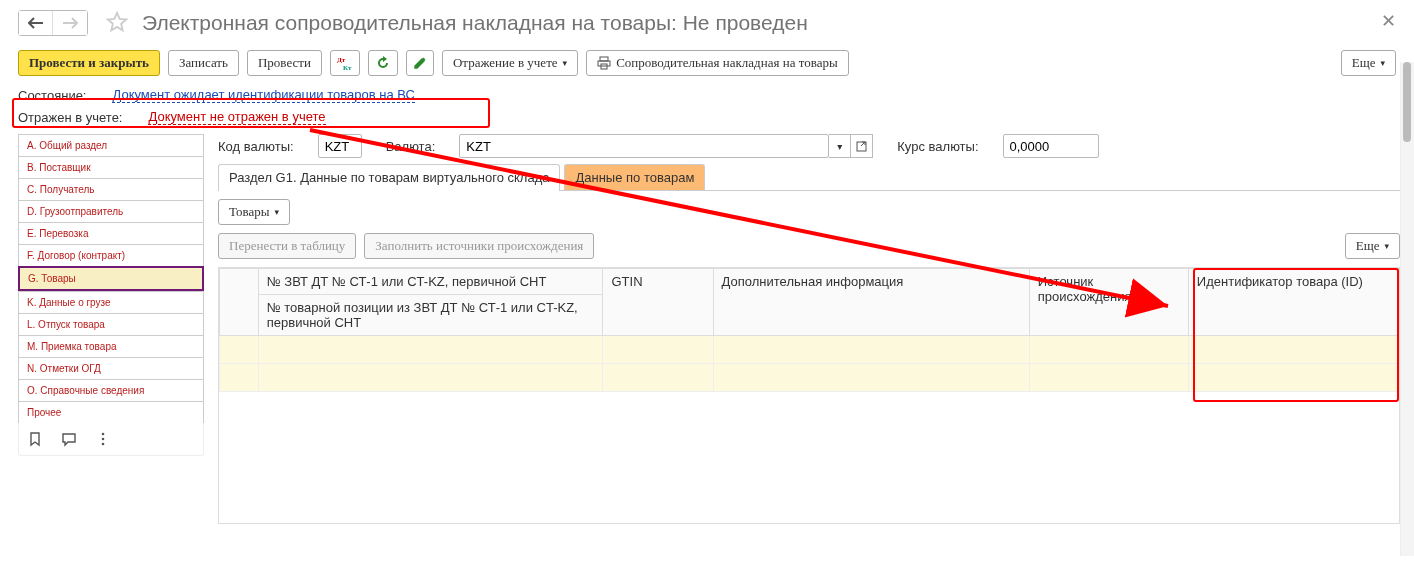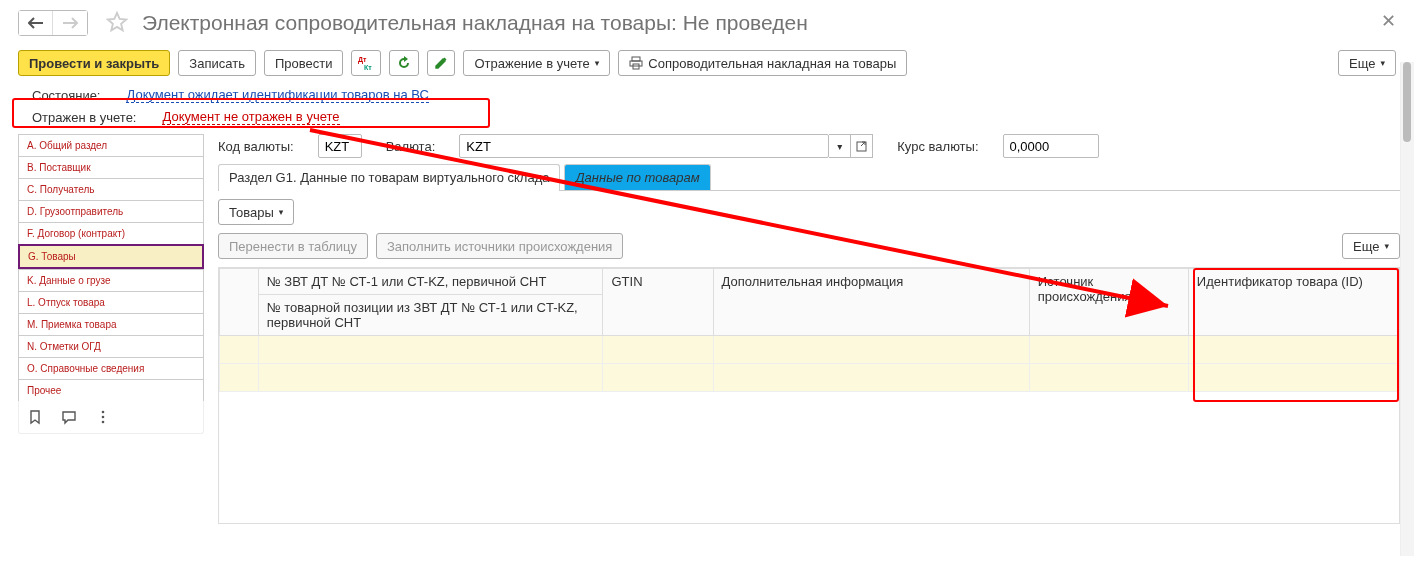--- a/index.html
+++ b/index.html
@@ -62,6 +62,7 @@
     display: inline-flex;
     align-items: center;
     gap: 5px;
+    font-family: Liberation Serif, serif;
   }
   .btn.yellow {
     background: #ffe14a;

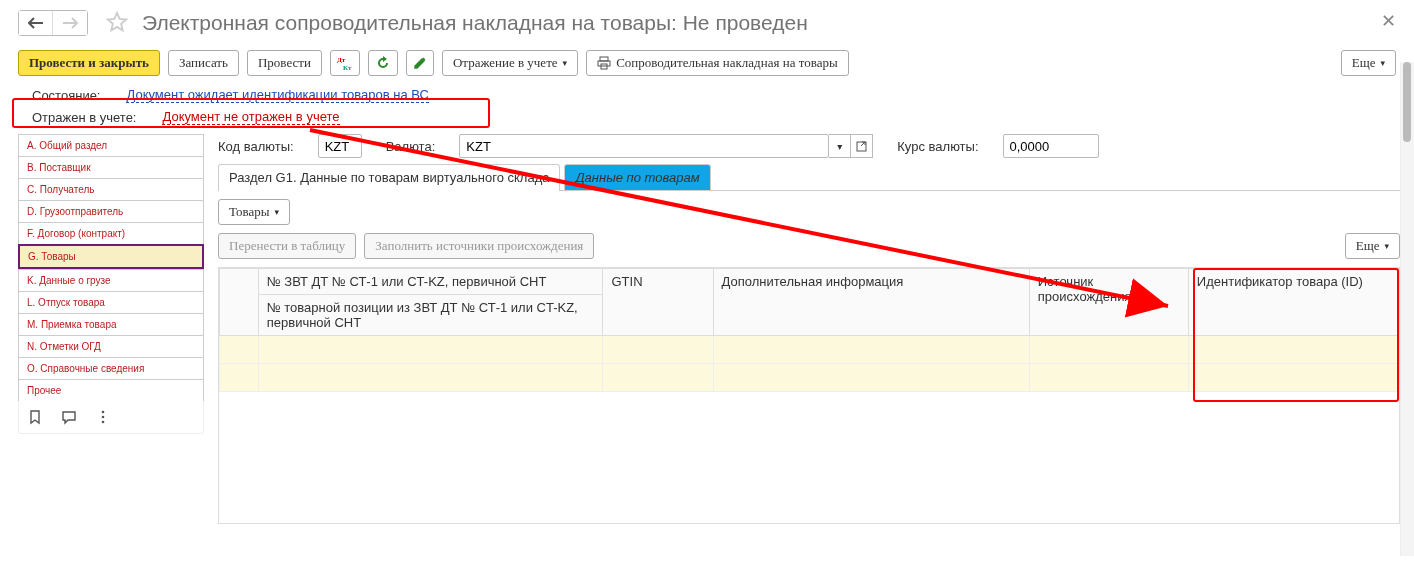--- a/index.html
+++ b/index.html
@@ -73,7 +73,7 @@
   .btn.icon-only { padding: 4px 6px; }
   .spacer { flex: 1; }
 
-  .status-rows { padding: 0 32px; text-align: center; }
+  .status-rows { padding: 0 18px; text-align: center; }
   .status-row { display: flex; align-items: center; height: 22px; gap: 26px; }
   .status-label { color: #333; }
   .link-blue { color: #1a4db3; cursor: pointer; border-bottom: 1px dashed #1a4db3; }

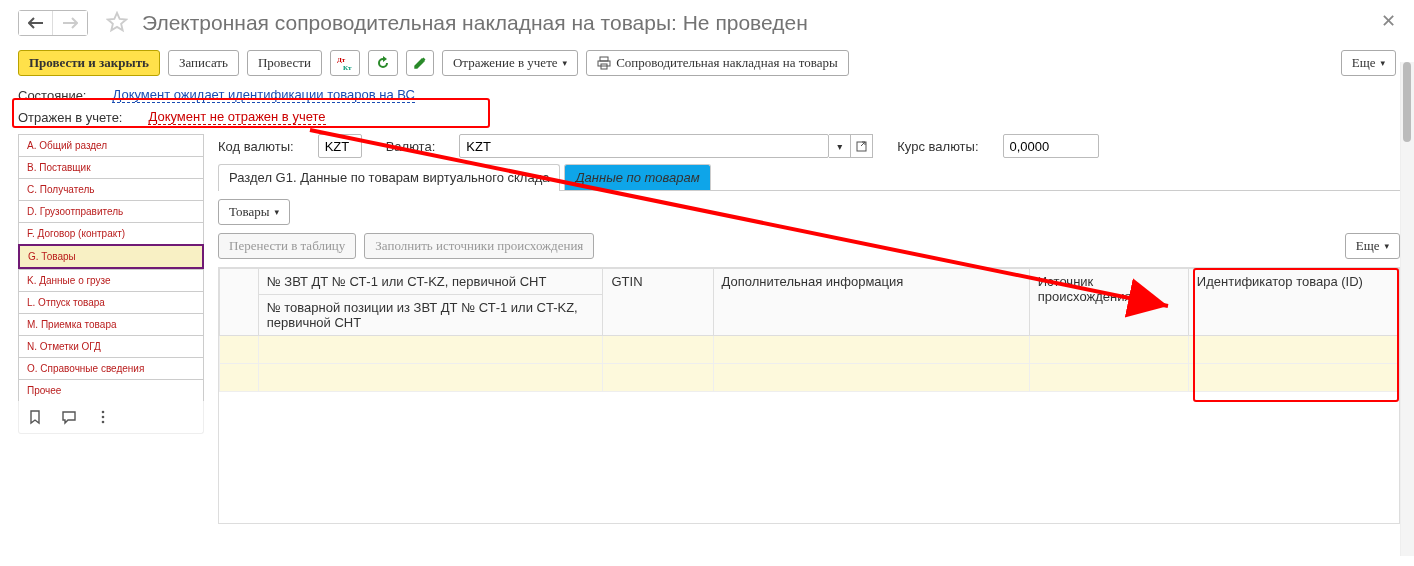--- a/index.html
+++ b/index.html
@@ -174,7 +174,7 @@
     position: relative;
   }
   .tab.active { background: #fff; }
-  .tab.inactive { background: #0ea5e9; color: #333; font-style: italic; }
+  .tab.inactive { background: #fdba74; color: #333; }
   .tab.active::after {
     content: "";
     position: absolute;

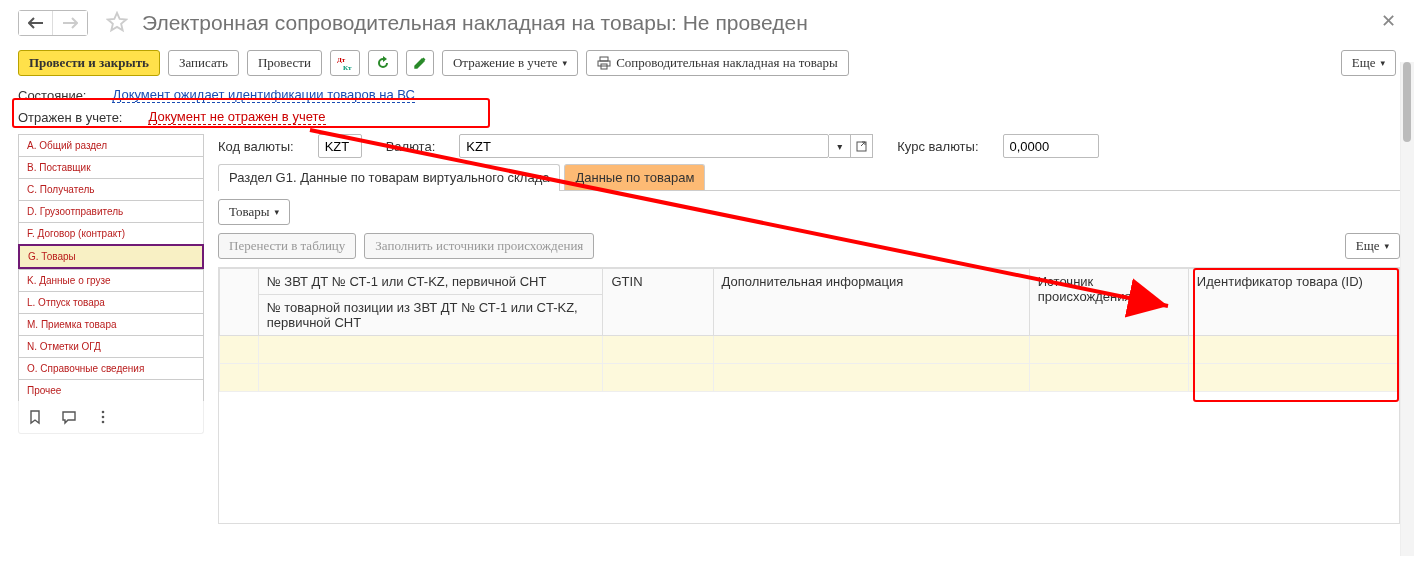--- a/index.html
+++ b/index.html
@@ -345,6 +345,7 @@
       <div class="side-item">B. Поставщик</div>
       <div class="side-item">C. Получатель</div>
       <div class="side-item">D. Грузоотправитель</div>
+      <div class="side-item">E. Перевозка</div>
       <div class="side-item">F. Договор (контракт)</div>
       <div class="side-item selected">G. Товары</div>
       <div class="side-item">K. Данные о грузе</div>

